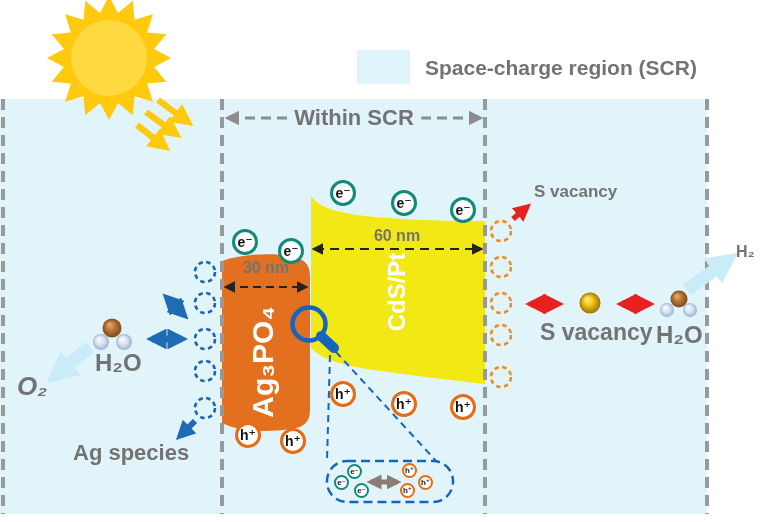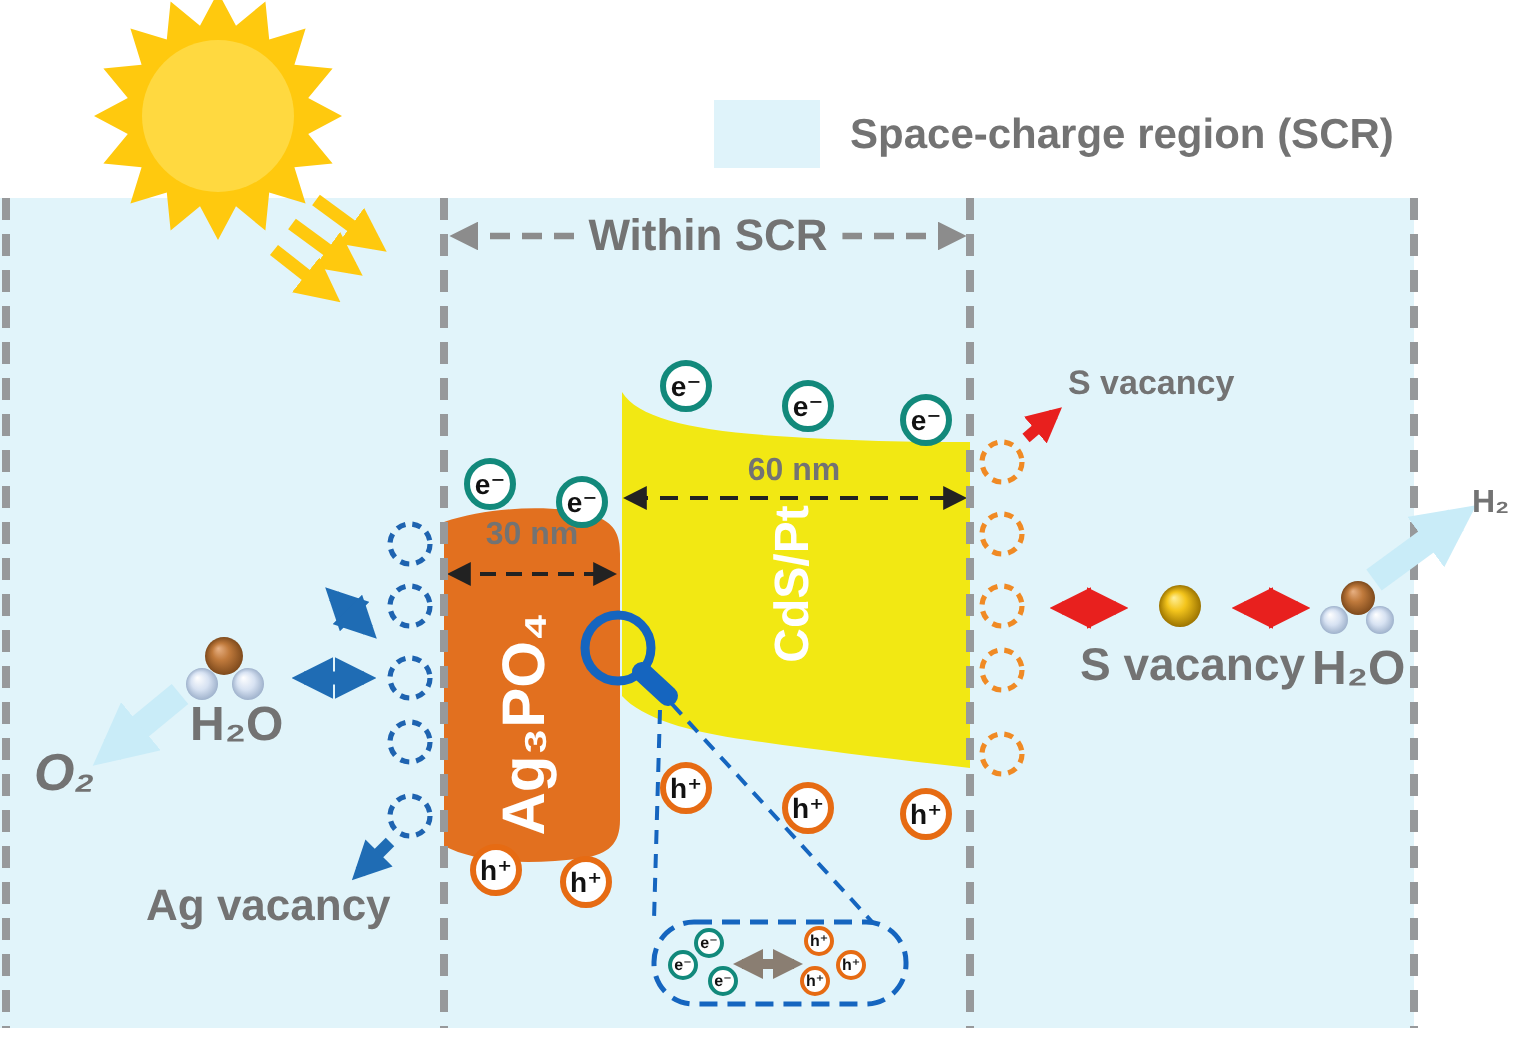--- a/index.html
+++ b/index.html
@@ -186,7 +186,7 @@
 
 <div class="lbl" style="left:95px;top:351px;font-size:24px;">H₂O</div>
 <div class="lbl" style="left:17px;top:373px;font-size:26px;font-style:italic;">O₂</div>
-<div class="lbl" style="left:73px;top:442px;font-size:22px;">Ag vacancy</div>
+<div class="lbl" style="left:73px;top:442px;font-size:22px;">Ag species</div>
 
 <div class="lbl" style="left:534px;top:183px;font-size:17px;">S vacancy</div>
 <div class="lbl" style="left:540px;top:321px;font-size:23px;">S vacancy</div>

